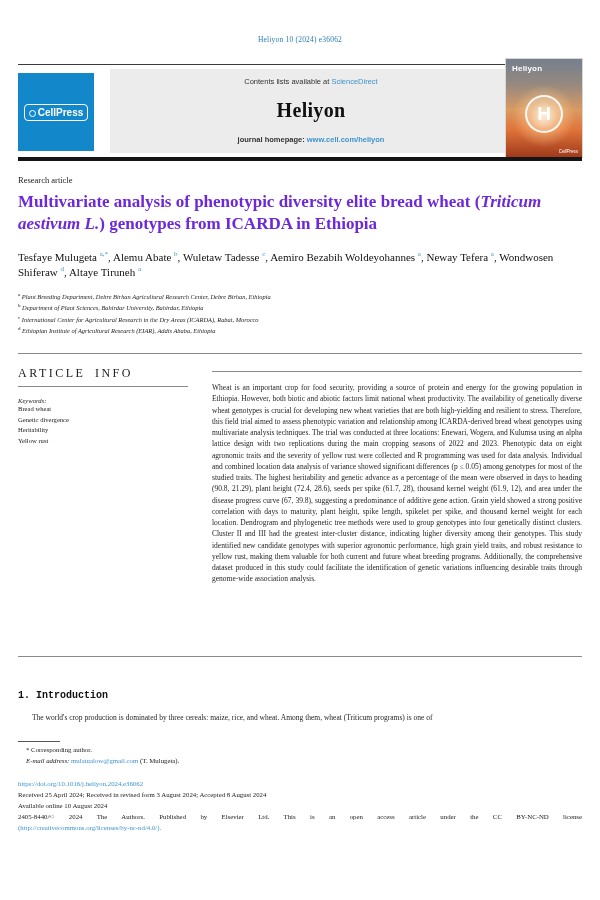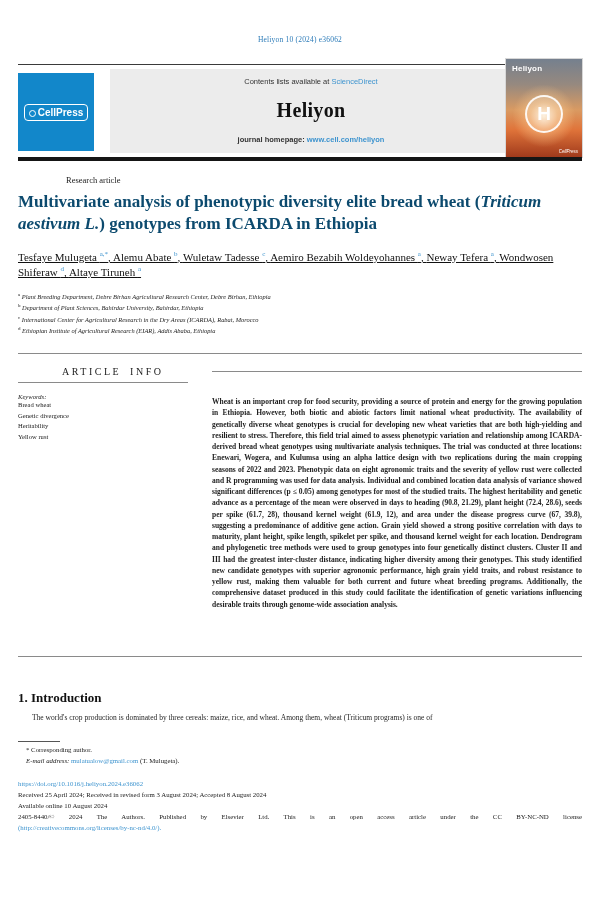--- a/index.html
+++ b/index.html
@@ -48,7 +48,7 @@
   .thick-rule{position:absolute;top:157px;left:18px;width:564px;height:4px;background:#151515;}
 
   
-  .type-label{position:absolute;top:175px;left:18px;font-size:8.5px;color:#222;margin-left:48px;}
+  .type-label{position:absolute;top:175px;left:18px;font-size:8.5px;color:#222;}
   .title{position:absolute;top:191px;left:18px;width:564px;font-size:17px;line-height:1.3;color:#0c4a6e;}
   .title .it{font-style:italic;}
   .authors{position:absolute;top:250px;left:18px;width:564px;font-size:11px;line-height:1.4;color:#111;text-decoration:underline;}

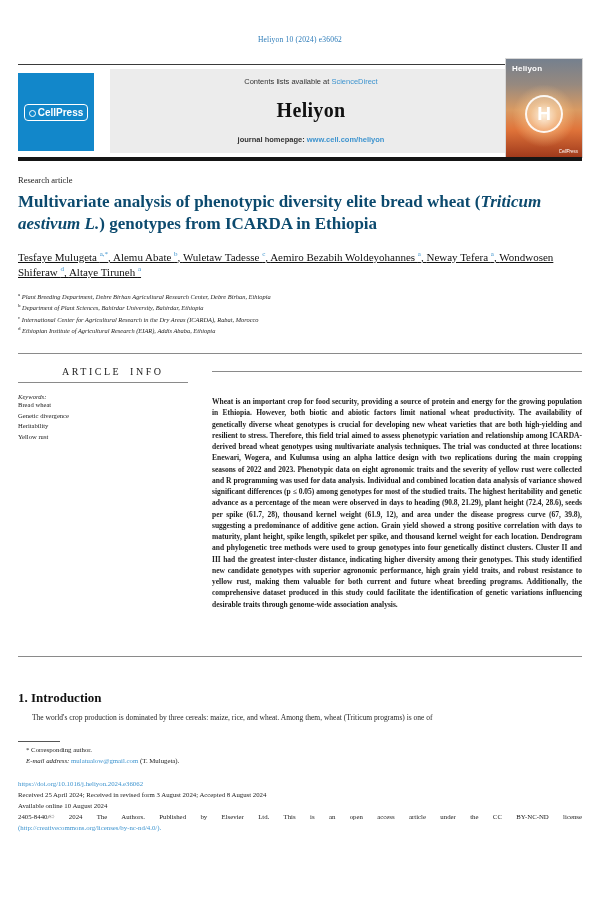--- a/index.html
+++ b/index.html
@@ -49,7 +49,7 @@
 
   
   .type-label{position:absolute;top:175px;left:18px;font-size:8.5px;color:#222;}
-  .title{position:absolute;top:191px;left:18px;width:564px;font-size:17px;line-height:1.3;color:#0c4a6e;}
+  .title{position:absolute;top:191px;left:18px;width:564px;font-size:17px;line-height:1.3;color:#6d28d9;}
   .title .it{font-style:italic;}
   .authors{position:absolute;top:250px;left:18px;width:564px;font-size:11px;line-height:1.4;color:#111;text-decoration:underline;}
   .sup-link{color:var(--link);font-size:7px;}

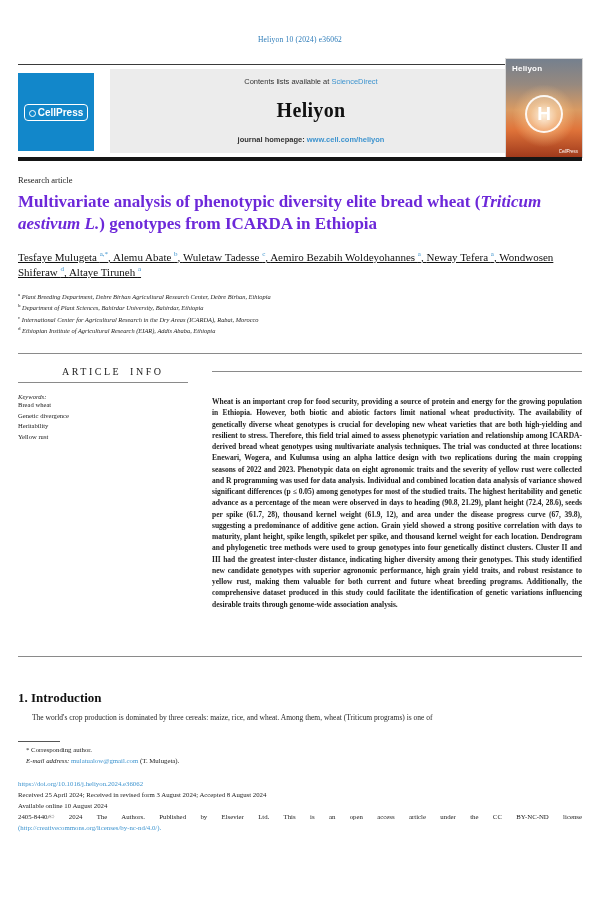--- a/index.html
+++ b/index.html
@@ -51,7 +51,7 @@
   .type-label{position:absolute;top:175px;left:18px;font-size:8.5px;color:#222;}
   .title{position:absolute;top:191px;left:18px;width:564px;font-size:17px;line-height:1.3;color:#6d28d9;}
   .title .it{font-style:italic;}
-  .authors{position:absolute;top:250px;left:18px;width:564px;font-size:11px;line-height:1.4;color:#111;text-decoration:underline;}
+  .authors{position:absolute;top:250px;left:18px;width:564px;font-size:11px;line-height:1.4;color:#111;}
   .sup-link{color:var(--link);font-size:7px;}
   .affil-list{position:absolute;top:291px;left:18px;width:564px;}
   .affil{font-size:6.4px;font-style:italic;line-height:1.6;color:#222;}

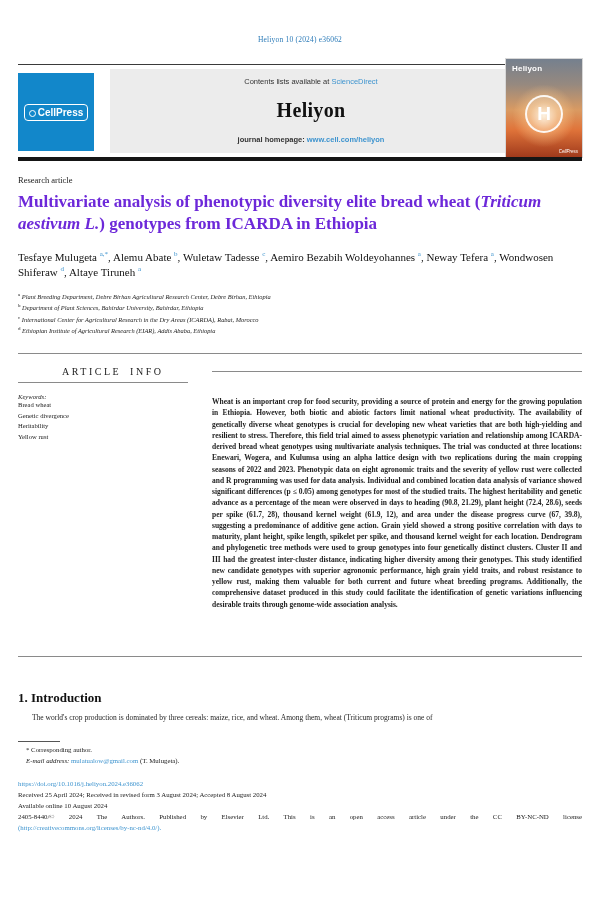--- a/index.html
+++ b/index.html
@@ -63,7 +63,7 @@
   
   .col-left{position:absolute;top:366px;left:18px;width:170px;}
   .col-right{position:absolute;top:366px;left:212px;width:370px;}
-  .col-head{font-size:10px;letter-spacing:2.5px;word-spacing:4px;color:#222;margin-left:44px;}
+  .col-head{font-size:12px;letter-spacing:2.5px;word-spacing:4px;color:#222;}
   .col-head-rule{border-top:1px solid #8a8a8a;margin-top:5px;}
   .kw-label{font-size:6.6px;font-style:italic;margin-top:10px;color:#222;}
   .kw{font-size:6.6px;line-height:1.6;color:#222;}

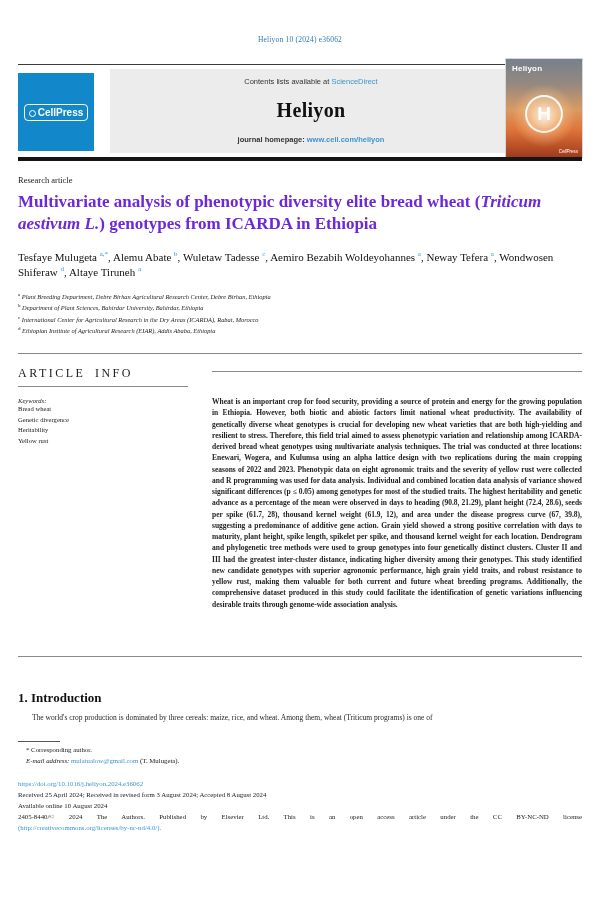--- a/index.html
+++ b/index.html
@@ -67,7 +67,7 @@
   .col-head-rule{border-top:1px solid #8a8a8a;margin-top:5px;}
   .kw-label{font-size:6.6px;font-style:italic;margin-top:10px;color:#222;}
   .kw{font-size:6.6px;line-height:1.6;color:#222;}
-  .abstract-text{margin-top:24px;font-size:7.5px;line-height:1.5;text-align:justify;color:#1e1e1e;font-weight:bold;}
+  .abstract-text{margin-top:10px;font-size:7.5px;line-height:1.5;text-align:justify;color:#1e1e1e;}
 
   
   .intro-head{position:absolute;top:690px;left:18px;font-size:13px;font-weight:bold;color:#111;}

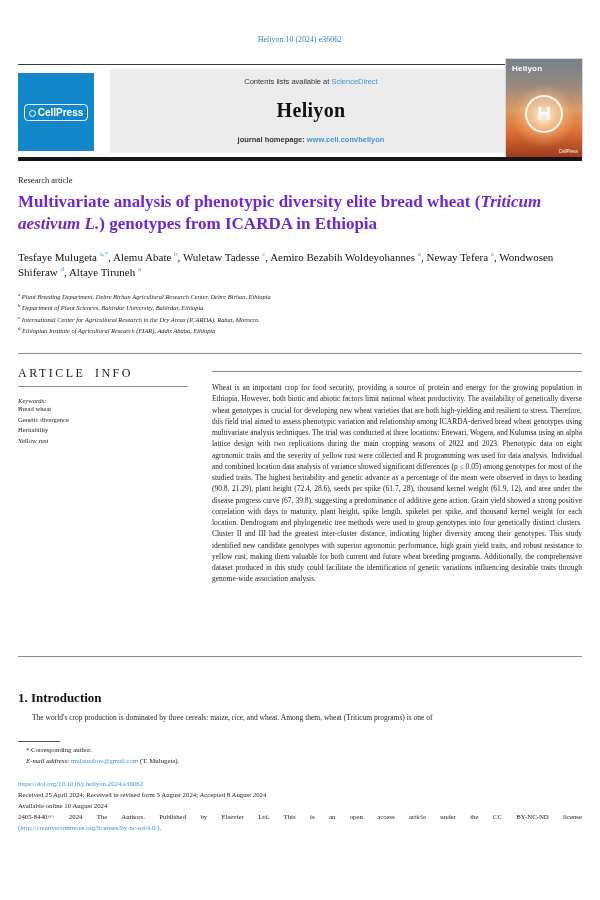--- a/index.html
+++ b/index.html
@@ -70,7 +70,7 @@
   .abstract-text{margin-top:10px;font-size:7.5px;line-height:1.5;text-align:justify;color:#1e1e1e;}
 
   
-  .intro-head{position:absolute;top:690px;left:18px;font-size:13px;font-weight:bold;color:#111;}
+  .intro-head{position:absolute;top:690px;left:18px;font-size:10px;font-weight:bold;color:#111;font-family:Liberation Mono, monospace;}
   .intro-text{position:absolute;top:713px;left:18px;width:564px;font-size:7.5px;color:#1e1e1e;text-indent:14px;}
 
   

